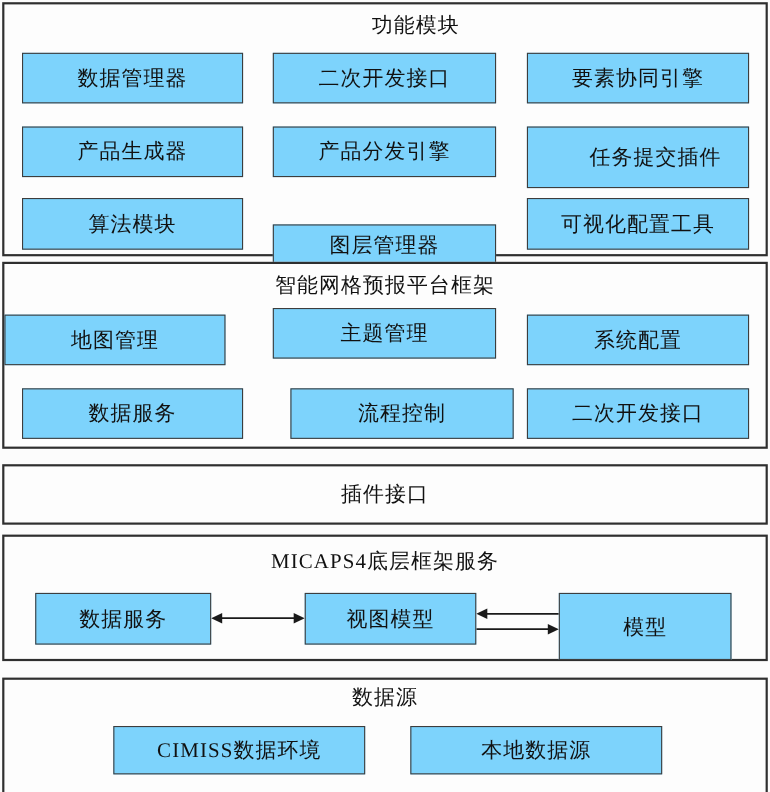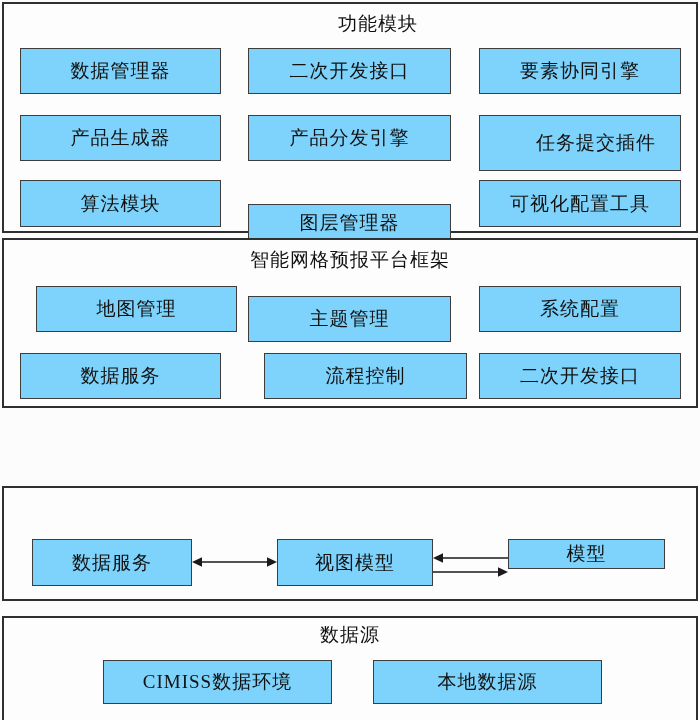--- a/index.html
+++ b/index.html
@@ -85,7 +85,7 @@
 
   <div class="layer" id="layer2">
     <div class="layer-title" style="top:9px;">智能网格预报平台框架</div>
-    <div class="node" style="left:32px;  top:46px;  width:201px; height:46px;">地图管理</div>
+    <div class="node" style="left:0;  top:46px;  width:201px; height:46px;">地图管理</div>
     <div class="node" style="left:244px; top:56px;  width:203px; height:46px;">主题管理</div>
     <div class="node" style="left:475px; top:46px;  width:202px; height:46px;">系统配置</div>
     <div class="node" style="left:16px;  top:113px; width:201px; height:46px;">数据服务</div>

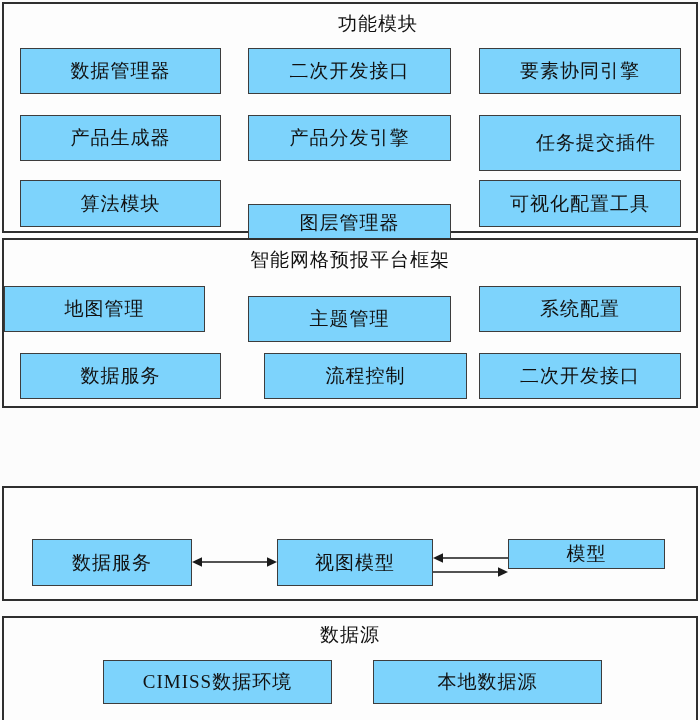--- a/index.html
+++ b/index.html
@@ -86,7 +86,7 @@
   <div class="layer" id="layer2">
     <div class="layer-title" style="top:9px;">智能网格预报平台框架</div>
     <div class="node" style="left:0;  top:46px;  width:201px; height:46px;">地图管理</div>
-    <div class="node" style="left:244px; top:56px;  width:203px; height:46px;">主题管理</div>
+    <div class="node" style="left:244px; top:40px;  width:203px; height:46px;">主题管理</div>
     <div class="node" style="left:475px; top:46px;  width:202px; height:46px;">系统配置</div>
     <div class="node" style="left:16px;  top:113px; width:201px; height:46px;">数据服务</div>
     <div class="node" style="left:244px; top:113px; width:203px; height:46px;margin-left:16px;">流程控制</div>

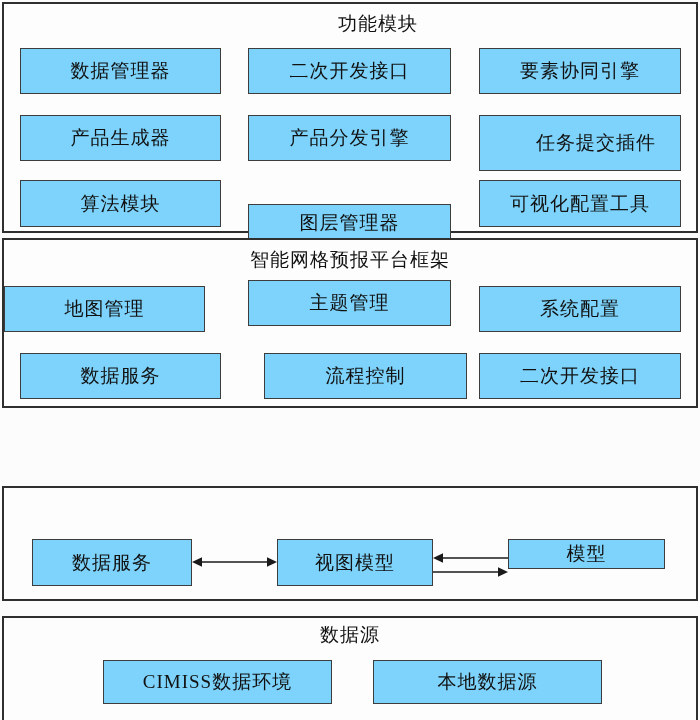--- a/index.html
+++ b/index.html
@@ -93,6 +93,9 @@
     <div class="node" style="left:475px; top:113px; width:202px; height:46px;">二次开发接口</div>
   </div>
 
+  <div class="layer" id="layer3">
+    <div class="layer-title">插件接口</div>
+  </div>
 
   <div class="layer" id="layer4">
     <div class="node" style="left:28px;  top:51px; width:160px; height:47px;">数据服务</div>

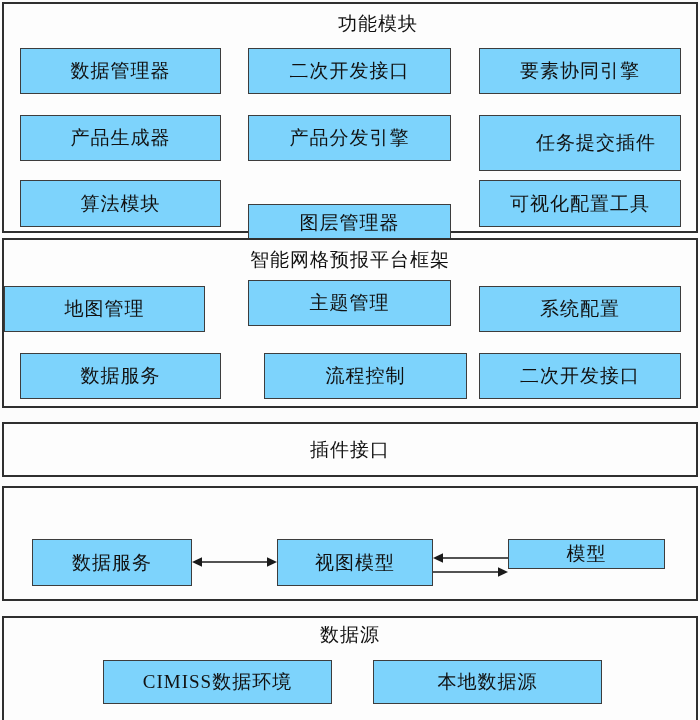--- a/index.html
+++ b/index.html
@@ -98,6 +98,7 @@
   </div>
 
   <div class="layer" id="layer4">
+    <div class="layer-title" style="top:12px;">MICAPS4底层框架服务</div>
     <div class="node" style="left:28px;  top:51px; width:160px; height:47px;">数据服务</div>
     <div class="node" style="left:273px; top:51px; width:156px; height:47px;">视图模型</div>
     <div class="node" style="left:504px; top:51px; width:157px; height:30px;">模型</div>

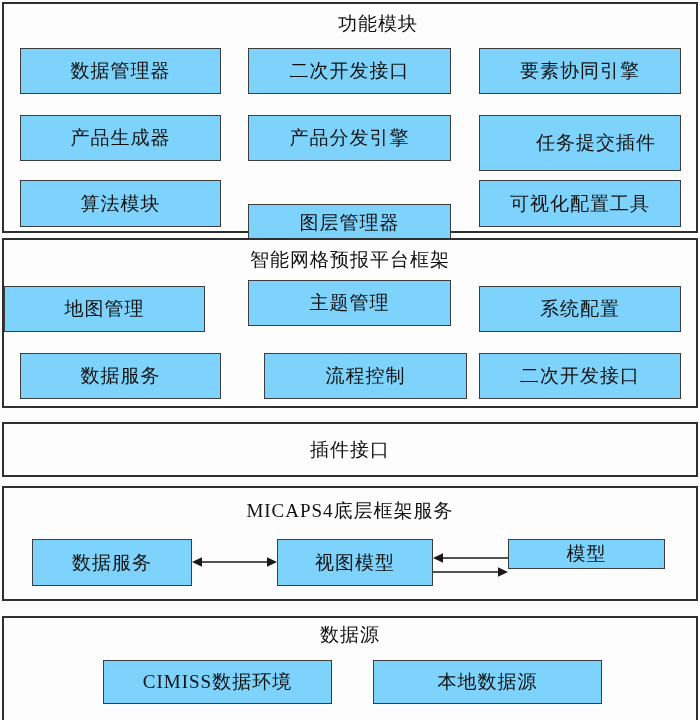--- a/index.html
+++ b/index.html
@@ -101,7 +101,7 @@
     <div class="layer-title" style="top:12px;">MICAPS4底层框架服务</div>
     <div class="node" style="left:28px;  top:51px; width:160px; height:47px;">数据服务</div>
     <div class="node" style="left:273px; top:51px; width:156px; height:47px;">视图模型</div>
-    <div class="node" style="left:504px; top:51px; width:157px; height:30px;">模型</div>
+    <div class="node" style="left:504px; top:51px; width:157px; height:61px;">模型</div>
 
     <svg class="arrow" style="left:188px; top:68px;" width="85" height="12" viewBox="0 0 85 12">
       <line x1="8" y1="6" x2="77" y2="6"></line>

